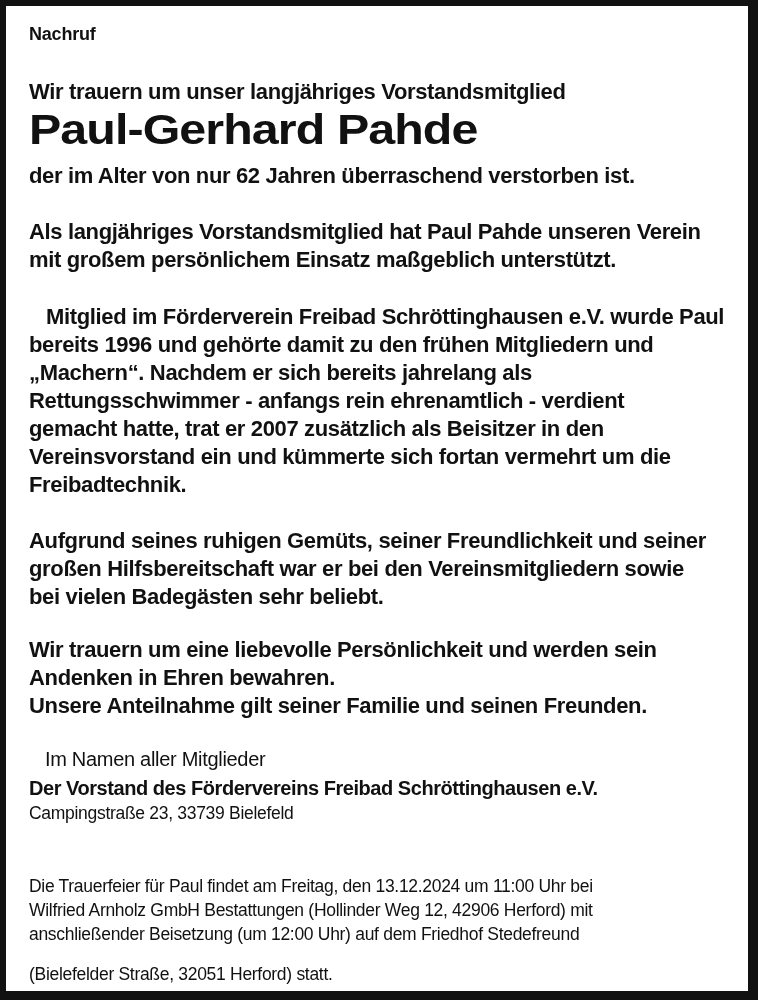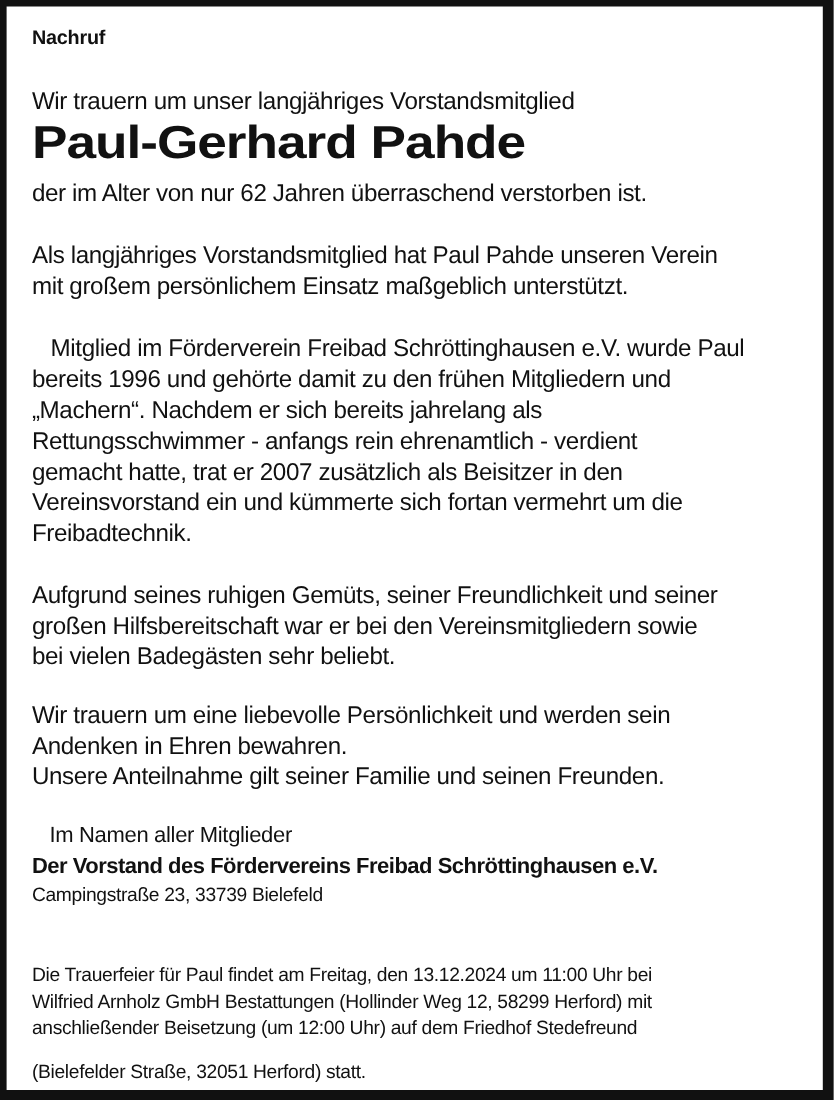--- a/index.html
+++ b/index.html
@@ -48,6 +48,7 @@
     .body-text {
       font-size: 22px;
       letter-spacing: -0.35px;
+      font-weight: bold;
     }
     .name {
       font-weight: bold;

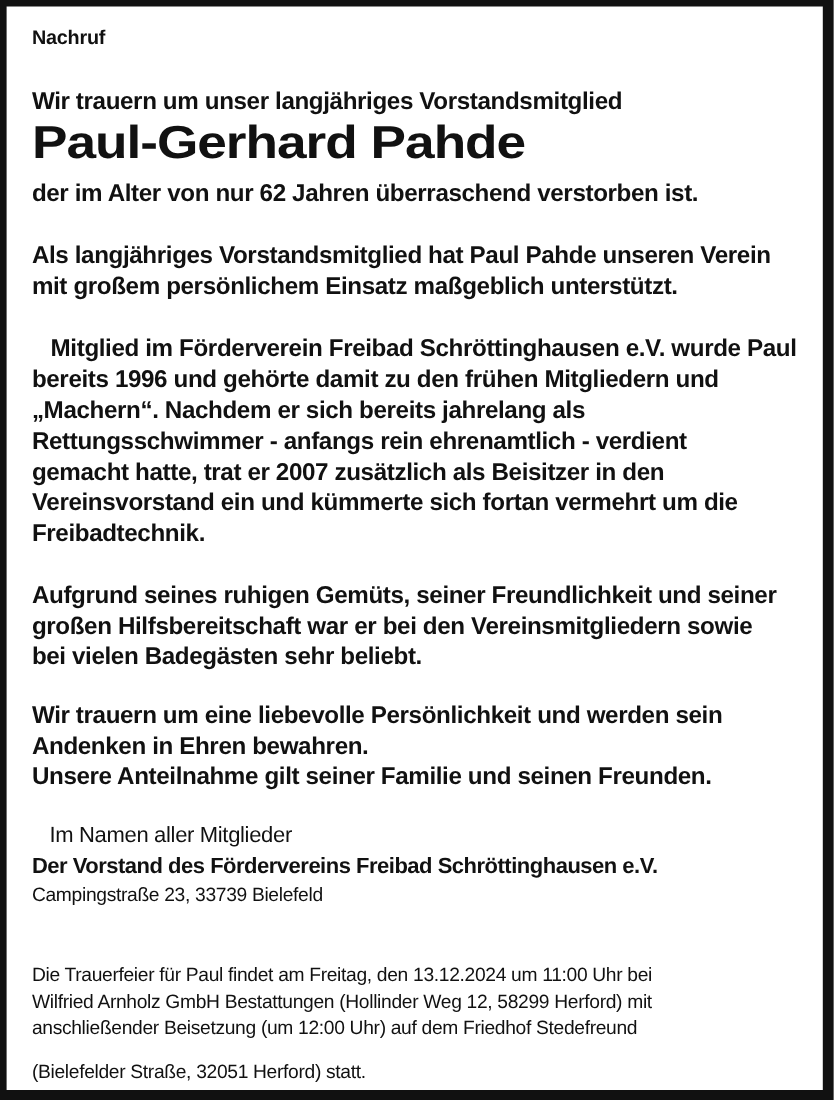--- a/index.html
+++ b/index.html
@@ -119,7 +119,7 @@
 
   <div>
     <div class="line small" style="top:876px;">Die Trauerfeier für Paul findet am Freitag, den 13.12.2024 um 11:00 Uhr bei</div>
-    <div class="line small" style="top:900px;">Wilfried Arnholz GmbH Bestattungen (Hollinder Weg 12, 58299 Herford) mit</div>
+    <div class="line small" style="top:900px;">Wilfried Arnholz GmbH Bestattungen (Hollinder Weg 12, 42906 Herford) mit</div>
     <div class="line small" style="top:924px;">anschließender Beisetzung (um 12:00 Uhr) auf dem Friedhof Stedefreund</div>
     <div class="line small" style="top:948px;margin-top:16px;">(Bielefelder Straße, 32051 Herford) statt.</div>
   </div>

